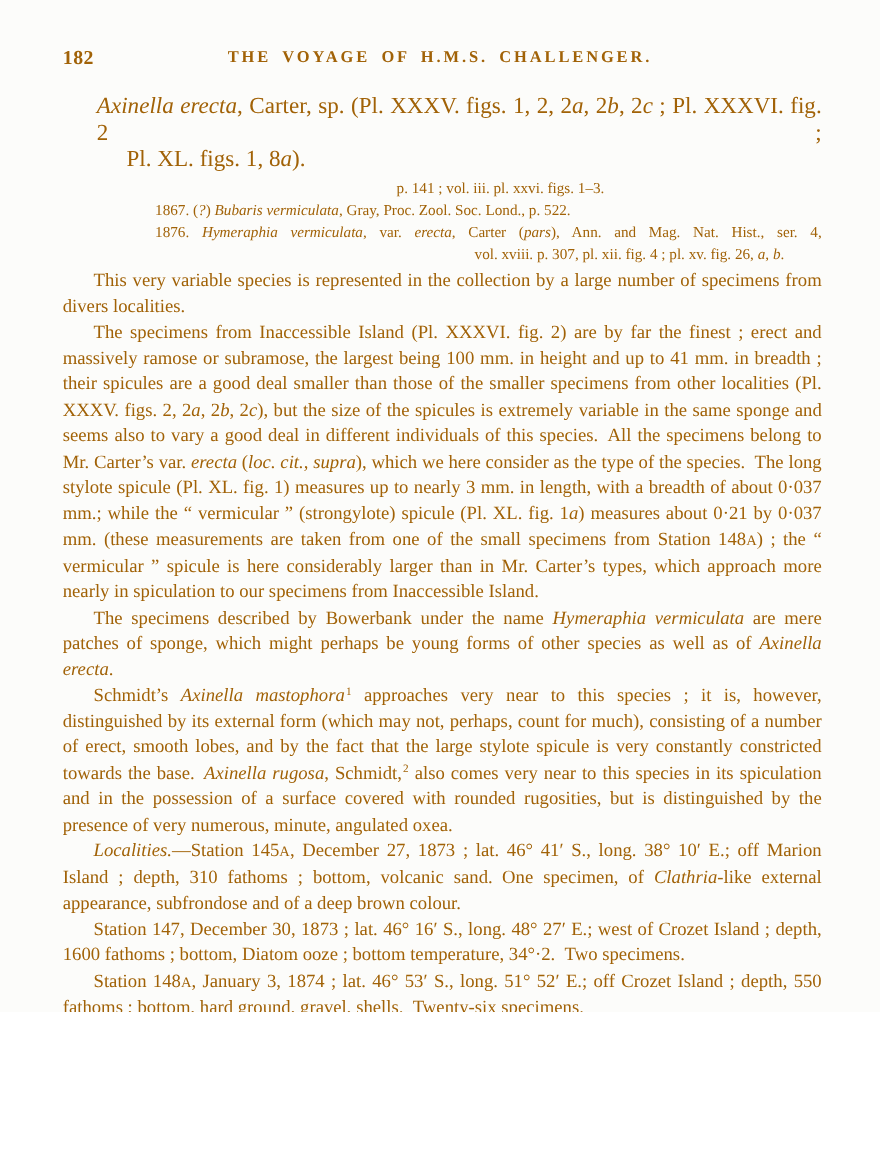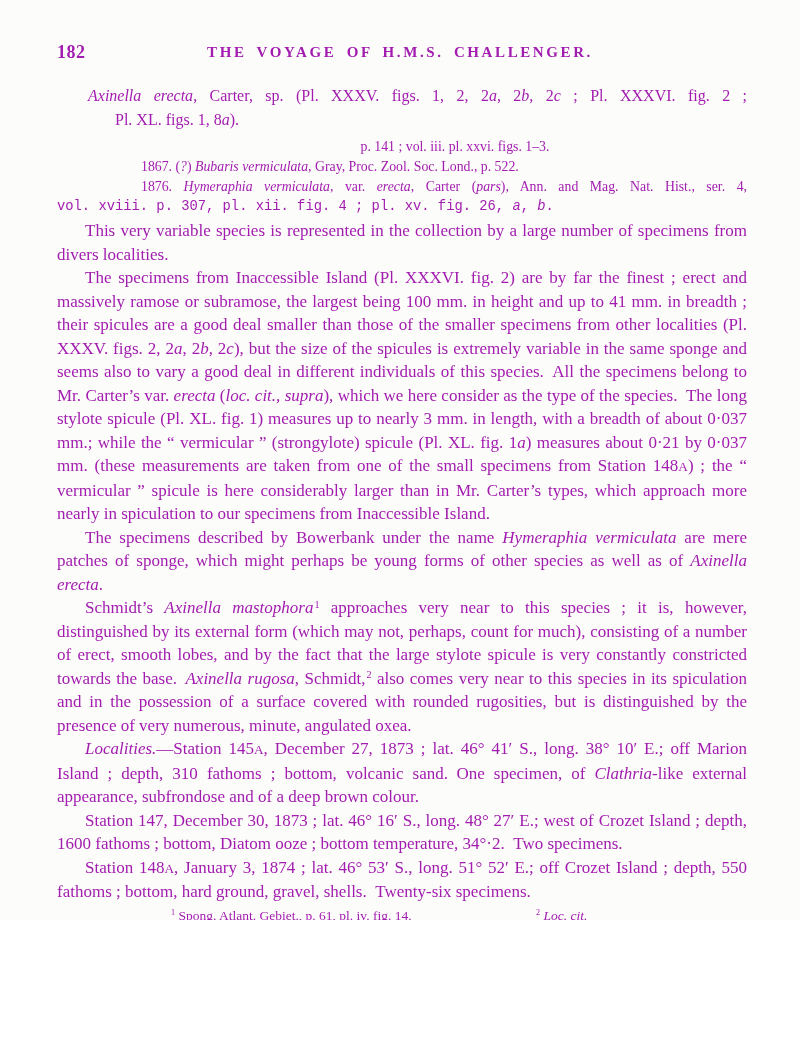--- a/index.html
+++ b/index.html
@@ -5,7 +5,7 @@
   html,body{margin:0;padding:0;background:#ffffff;}
   .page{
     position:relative;width:800px;height:920px;background:#fcfcfa;
-    font-family:"Liberation Serif","DejaVu Serif",serif;color:#a21caf;overflow:hidden;
+    font-family:"Liberation Serif","DejaVu Serif",serif;color:#a16207;overflow:hidden;
   }
   .running-head{position:absolute;top:42px;left:0;width:100%;height:24px;}
   .pagenum{position:absolute;left:57px;top:0;font-size:18px;letter-spacing:0.5px;font-weight:bold;}

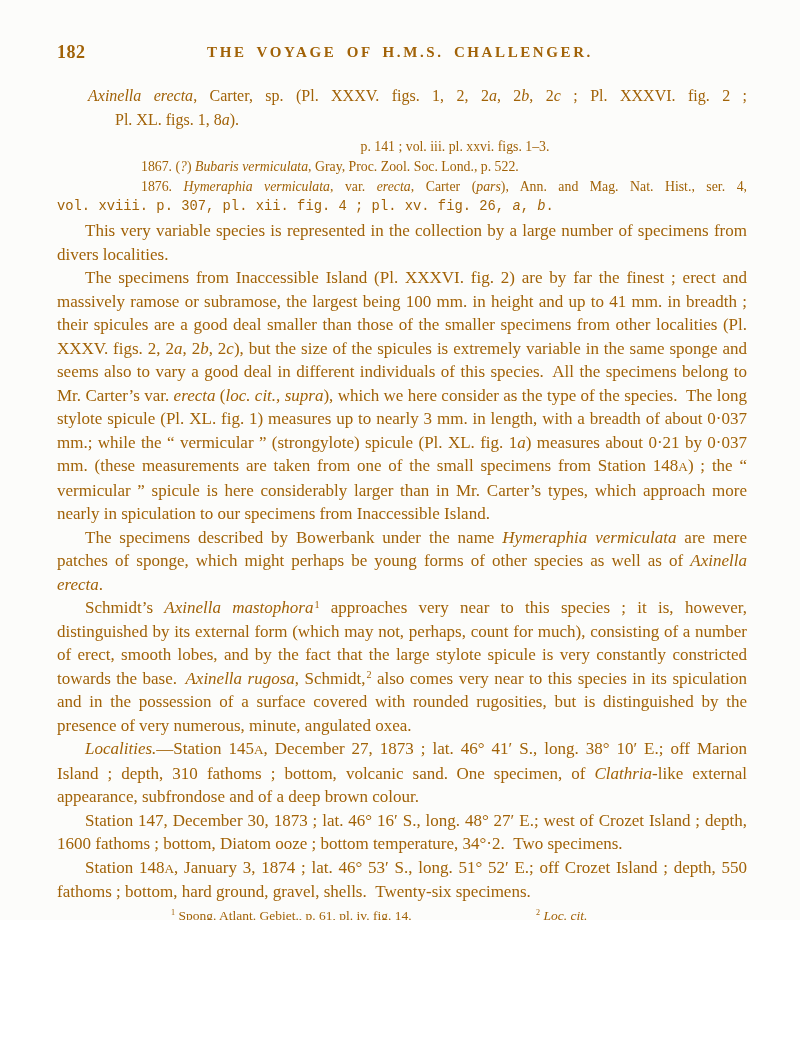--- a/index.html
+++ b/index.html
@@ -11,7 +11,7 @@
   .pagenum{position:absolute;left:57px;top:0;font-size:18px;letter-spacing:0.5px;font-weight:bold;}
   .running-title{text-align:center;font-size:15px;letter-spacing:2.6px;padding-top:2px;word-spacing:4px;font-weight:bold;}
   .content{position:absolute;left:57px;top:84px;width:690px;}
-  .heading{font-size:16px;line-height:24px;}
+  .heading{font-size:21px;line-height:24px;}
   .h-line1{padding-left:31px;text-align:justify;text-align-last:justify;}
   .h-line2{padding-left:58px;}
   .synonymy{font-size:13.8px;line-height:20px;margin-top:5px;}

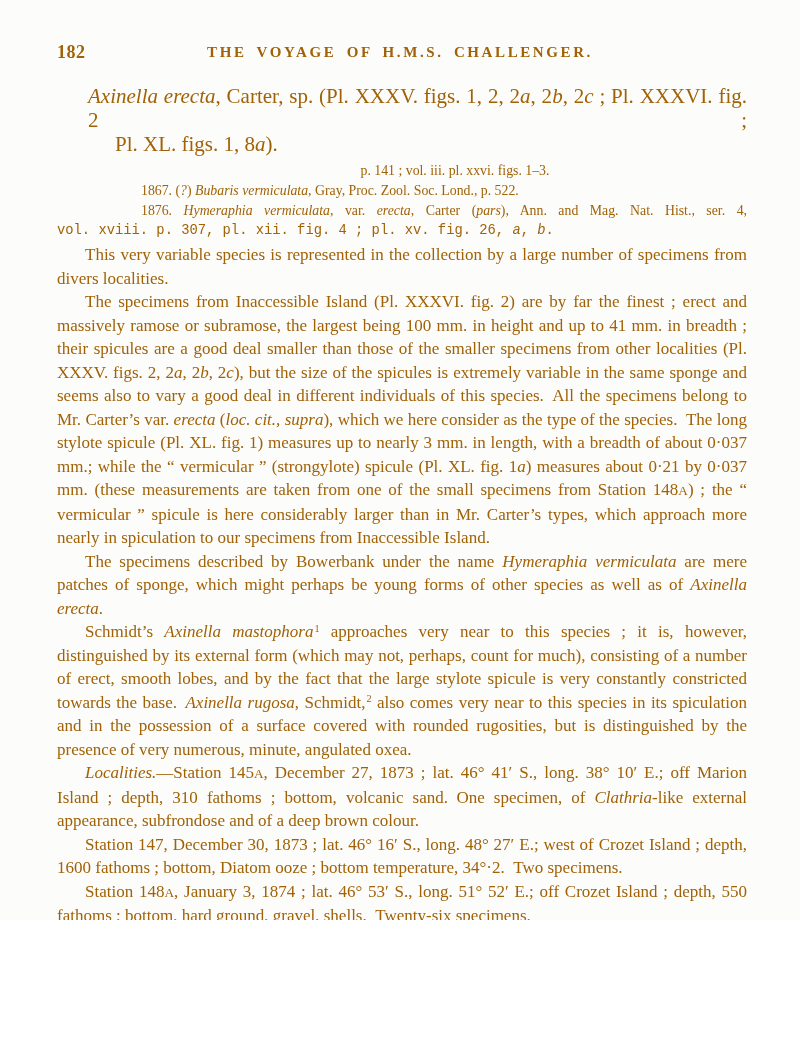--- a/index.html
+++ b/index.html
@@ -18,7 +18,7 @@
   .syn-main{padding-left:84px;text-align:justify;text-align-last:justify;}
   .syn-plain{padding-left:84px;}
   .syn-cont-center{text-align:center;padding-left:106px;}
-  .syn-cont-right{padding-right:34px;font-family:Liberation Mono, monospace;}
+  .syn-cont-right{text-align:right;padding-right:34px;}
   .bodytext{margin-top:2px;font-size:17px;line-height:23.5px;text-align:justify;}
   .bodytext p{margin:0;text-indent:28px;}
   .footnotes{position:relative;margin-top:4px;height:20px;font-size:13.5px;text-align:center;}

